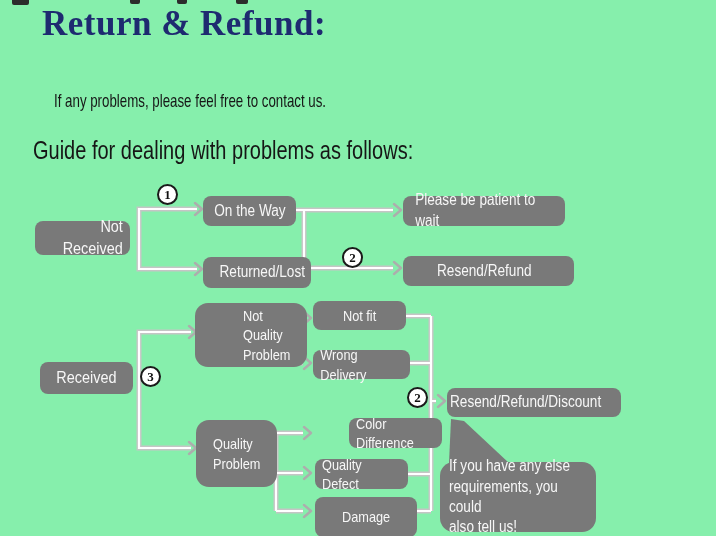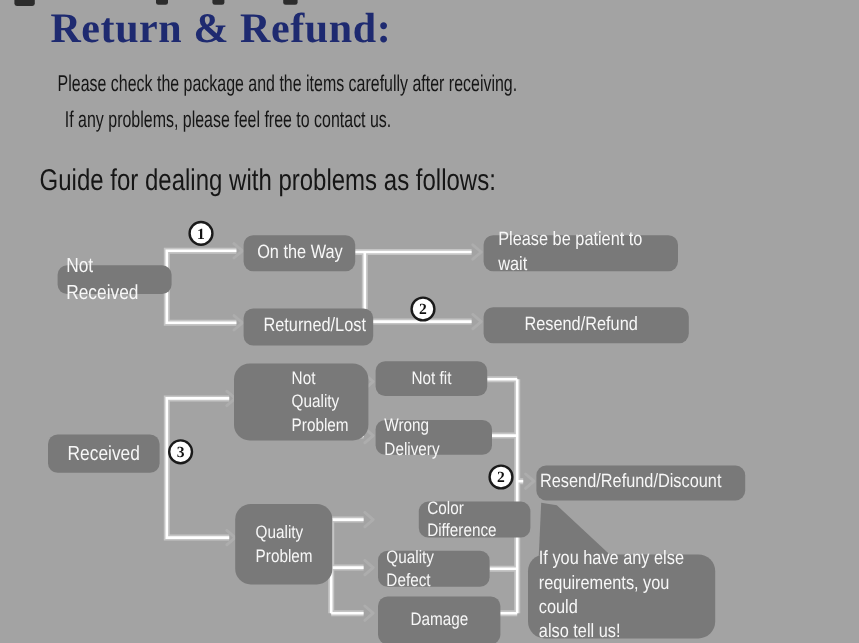--- a/index.html
+++ b/index.html
@@ -5,7 +5,7 @@
   html,body{margin:0;padding:0;background:#ffffff;}
   #stage{
     position:relative;width:716px;height:536px;overflow:hidden;
-    background:#a3a3a3;
+    background:#86efac;
     font-family:"Liberation Sans",sans-serif;
     color:var(--text,#161616);
   }

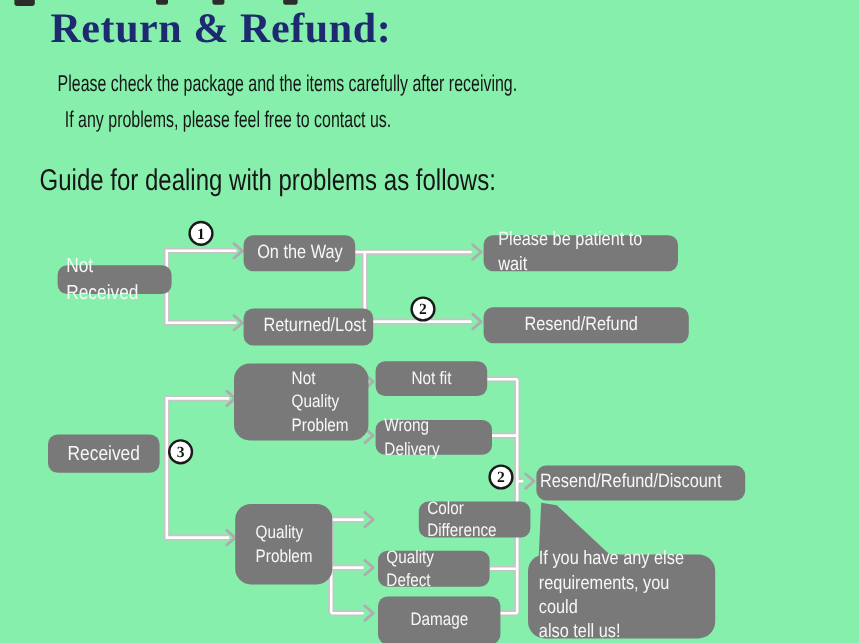--- a/index.html
+++ b/index.html
@@ -68,9 +68,6 @@
   <div class="crumb" style="left:236px;width:12px;"></div>
 
   <div class="title">Return &amp; Refund:</div>
-  <div class="subline" style="left:48px;top:60px;">
-    <span class="cond">Please check the package and the items carefully after receiving.</span>
-  </div>
   <div class="subline" style="left:54px;top:90px;">
     <span class="cond">If any problems, please feel free to contact us.</span>
   </div>

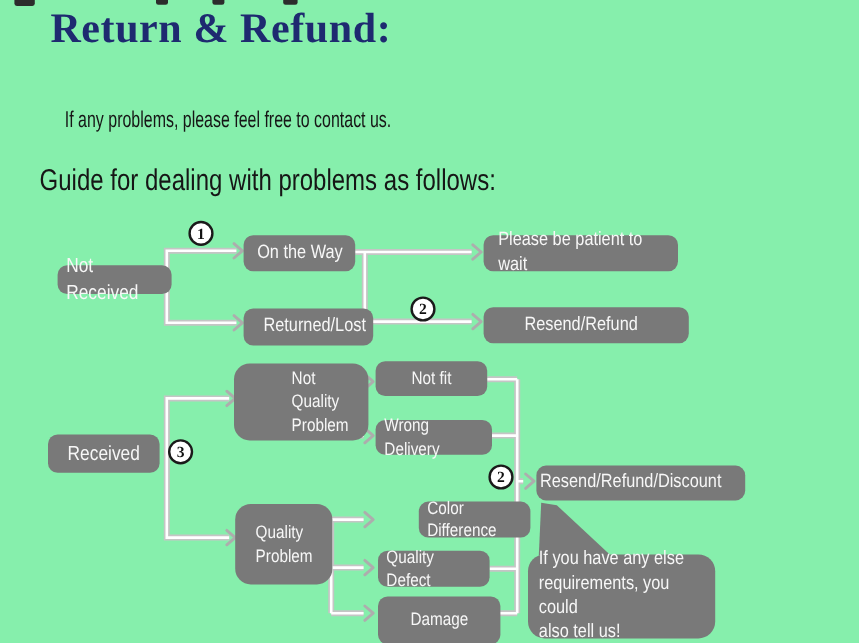--- a/index.html
+++ b/index.html
@@ -124,7 +124,7 @@
     <span>2</span>
   </div>
 
-  <div class="nbox fs17" style="left:48px;top:221px;width:95px;height:24px;">
+  <div class="nbox fs17" style="left:35px;top:221px;width:95px;height:34px;text-align:right;">
     <span class="t">Not Received</span>
   </div>
   <div class="nbox" style="left:203px;top:196px;width:93px;height:30px;">

